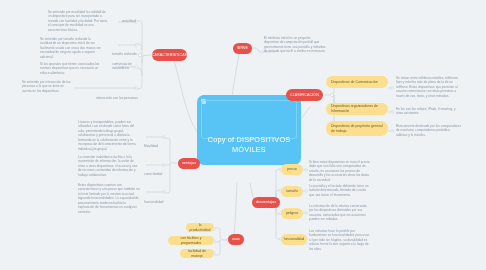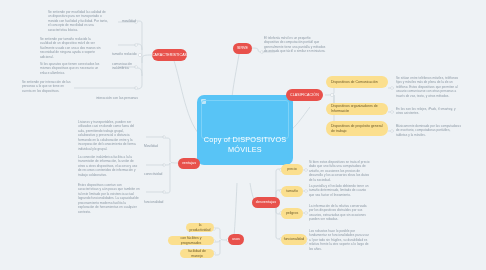--- a/index.html
+++ b/index.html
@@ -164,7 +164,7 @@
     <circle cx="214" cy="253" r="1.3"></circle>
   </svg>
 
-  <div class="node central" style="left:197px;top:95px;width:96px;height:70px;">
+  <div class="node central" style="left:197px;top:95px;width:104px;height:70px;">
     <span class="doc-icon"></span>
     <span class="inner-frame"></span>
     <span class="label">Copy of DISPOSITIVOS MÓVILES</span>

